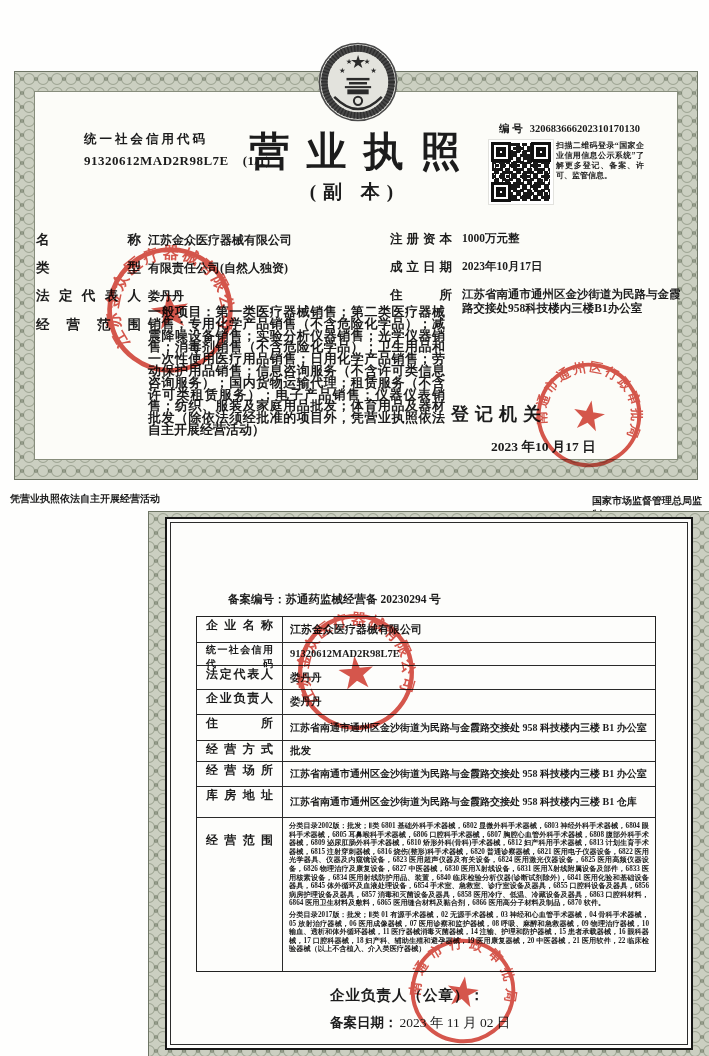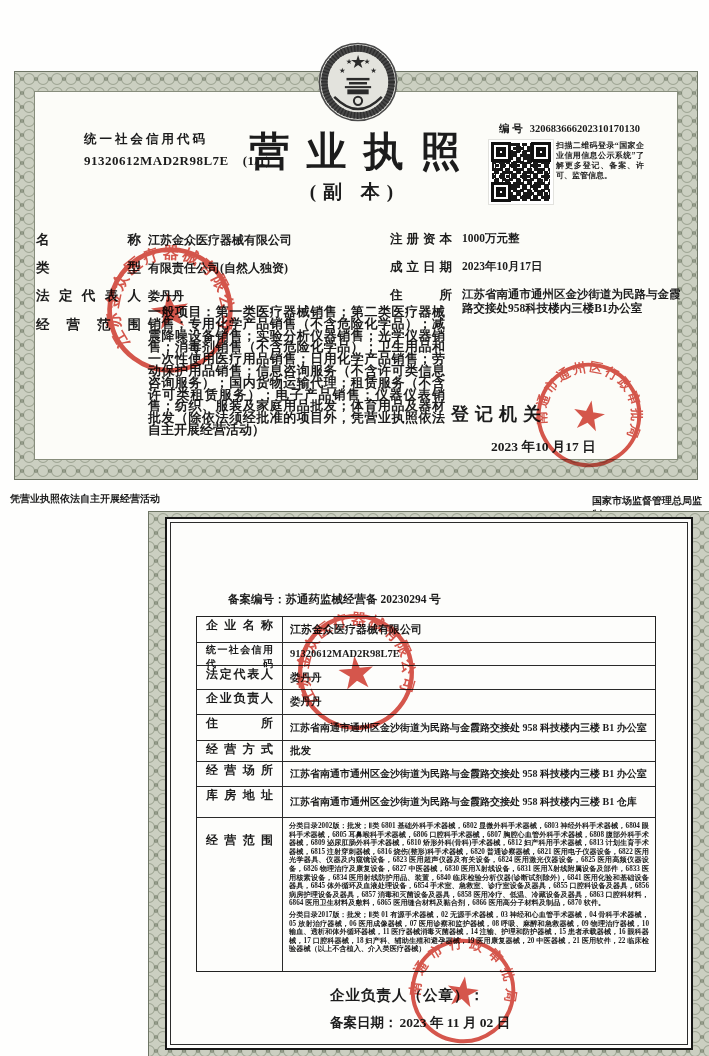--- a/index.html
+++ b/index.html
@@ -63,7 +63,7 @@
   .rcell-v.scope p{margin:0 0 3px 0;}
   .dept{left:330px;top:986px;font-size:14.5px;font-weight:900;letter-spacing:1px;}
   .rdate{left:330px;top:1014px;font-size:13.5px;font-weight:900;}
-  .rdate .v{font-weight:700;margin-left:2px;}
+  .rdate .v{font-weight:400;margin-left:2px;}
 
   
   .seal{position:absolute;color:#cf372b;opacity:.84;mix-blend-mode:multiply;}

